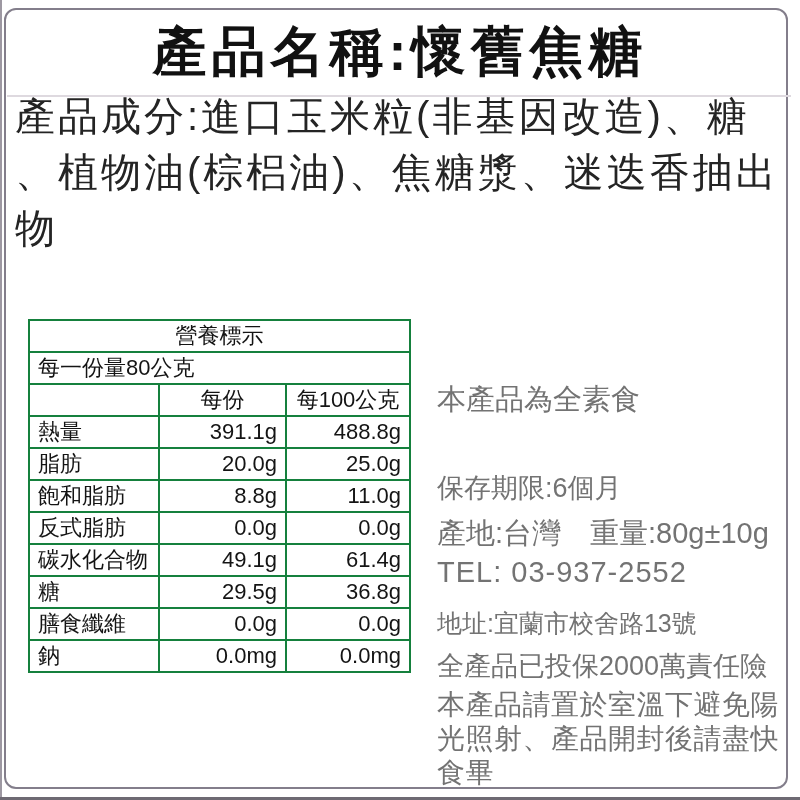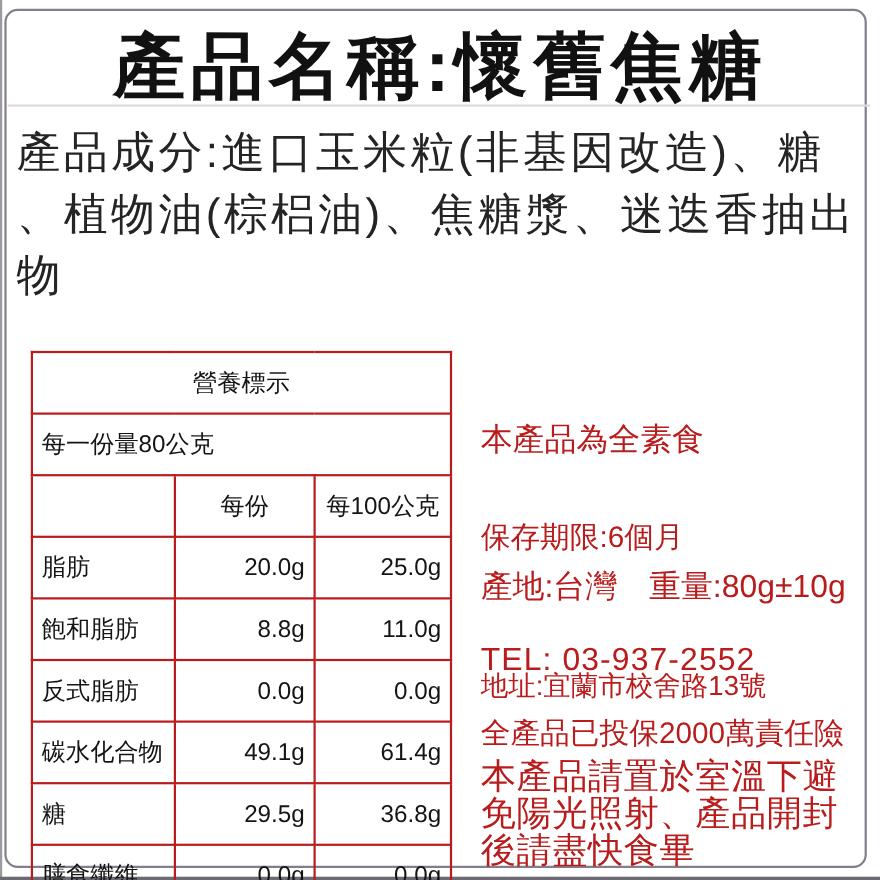--- a/index.html
+++ b/index.html
@@ -19,7 +19,7 @@
   .edge-bottom{ position:absolute; left:0; top:797px; width:800px; height:3px; background:#6e6a73; }
   .page-title {
     position:absolute; top:16px; left:0; width:800px;
-    text-align:center; font-size:66px; font-weight:bold; letter-spacing:5px; color:#111;
+    text-align:center; font-size:54px; font-weight:bold; letter-spacing:5px; color:#111;
     white-space:nowrap;
   }
   .title-sep { position:absolute; left:7px; top:95px; width:784px; height:2px; background:#ded9df; }

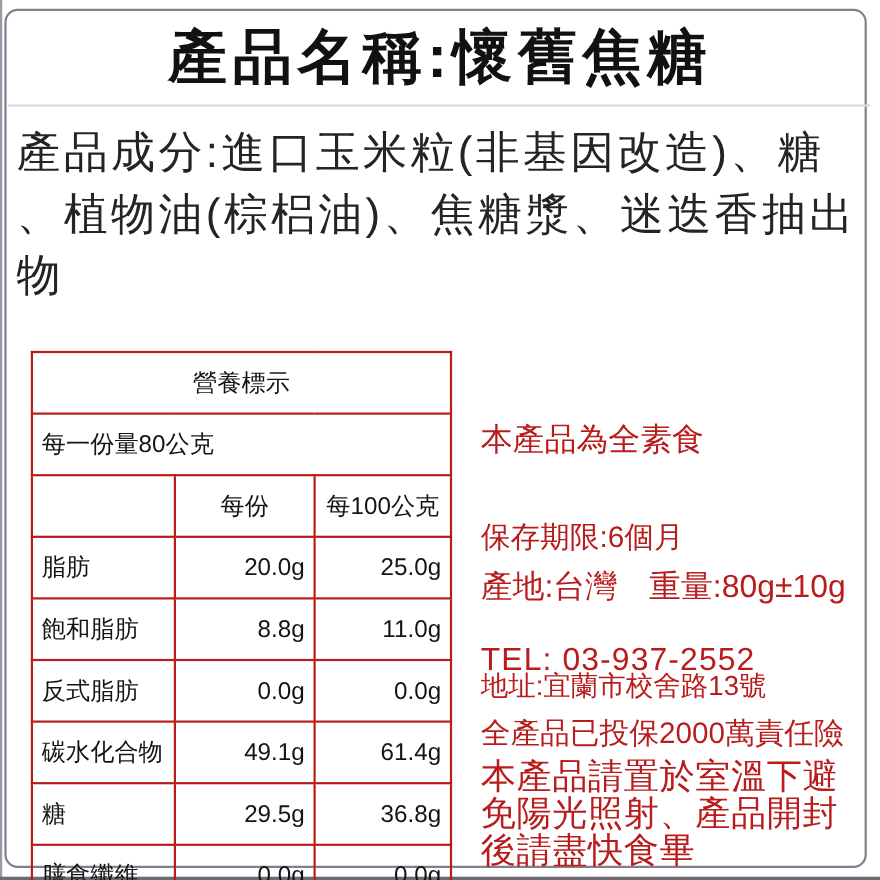--- a/index.html
+++ b/index.html
@@ -25,7 +25,7 @@
   .title-sep { position:absolute; left:7px; top:95px; width:784px; height:2px; background:#ded9df; }
   .ingredients {
     position:absolute; left:15px; top:88px; width:772px;
-    font-size:40px; line-height:56px; letter-spacing:3px; color:#242424;margin-top:23px;
+    font-size:40px; line-height:56px; letter-spacing:3px; color:#242424;
   }
   table.nutrition {
     position:absolute; left:28px; top:319px;

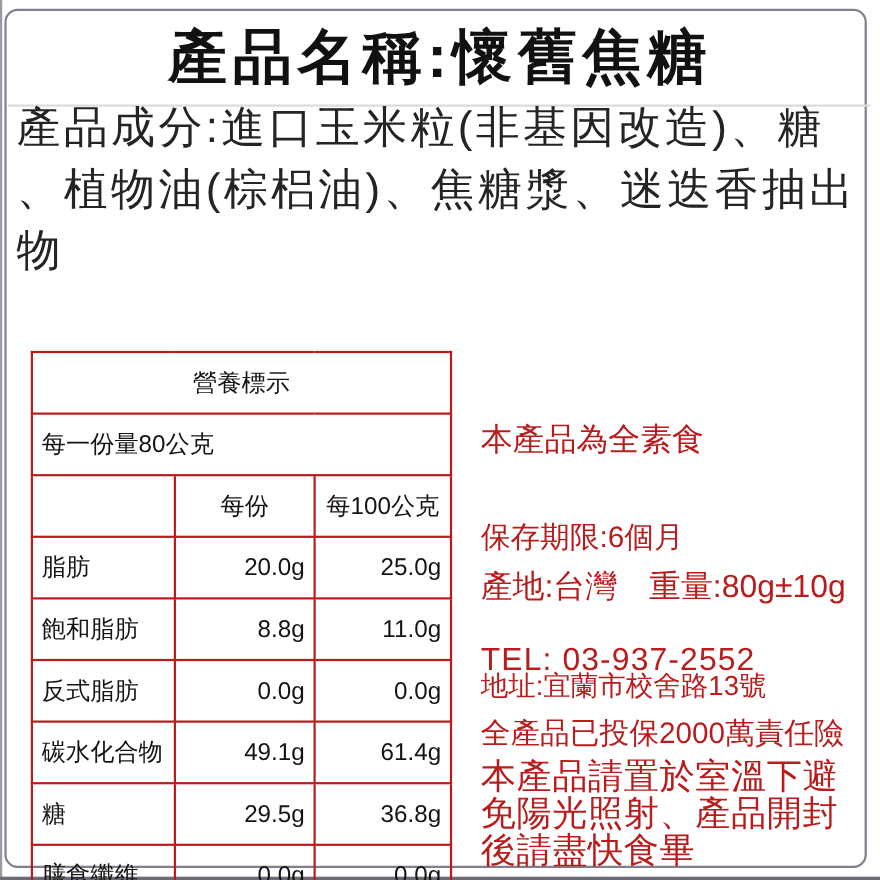--- a/index.html
+++ b/index.html
@@ -33,7 +33,7 @@
     font-size:22px; color:#141414;
   }
   table.nutrition td {
-    border:2px solid #b91c1c; height:32px; padding:12px 8px;
+    border:2px solid #15803d; height:32px; padding:0 8px;
     vertical-align:middle; white-space:nowrap; overflow:hidden;
   }
   table.nutrition tr.hdr td { height:30px; }

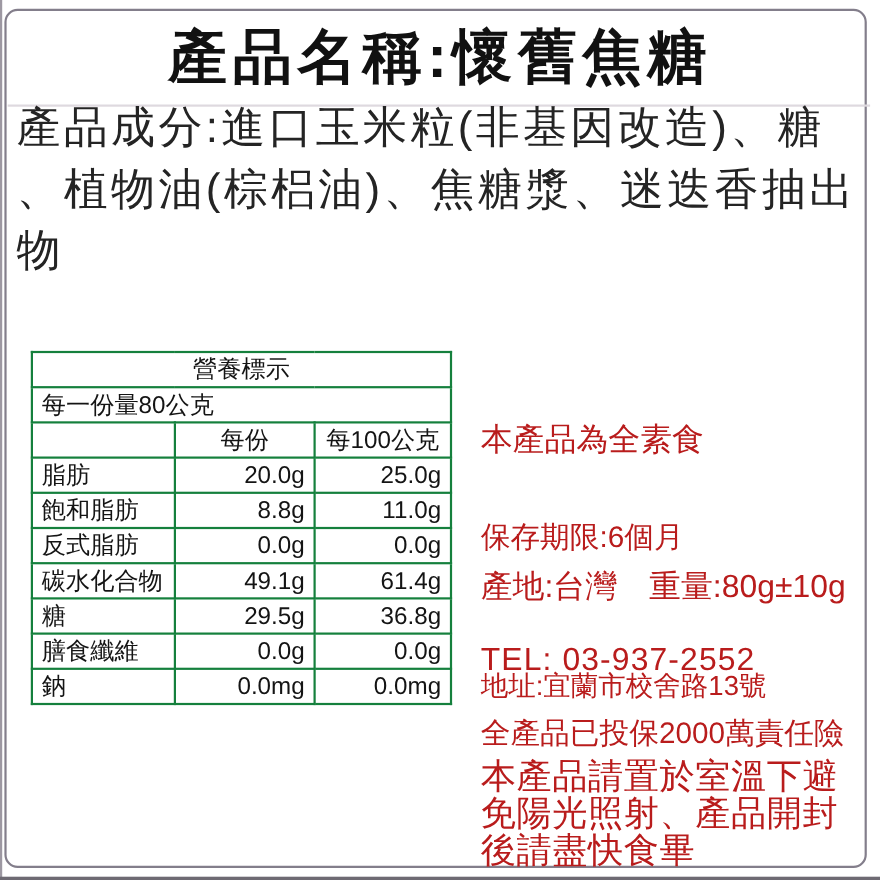--- a/index.html
+++ b/index.html
@@ -42,7 +42,7 @@
   table.nutrition col.c3 { width:124px; }
   td.center { text-align:center; }
   td.val { text-align:right; }
-  .info { position:absolute; left:437px; white-space:nowrap; color:#b91c1c; }
+  .info { position:absolute; left:437px; white-space:nowrap; color:#737373; }
   .vegan      { top:380px; font-size:29px; }
   .shelf      { top:470px; font-size:27px; }
   .origin     { top:514px; font-size:29px; }

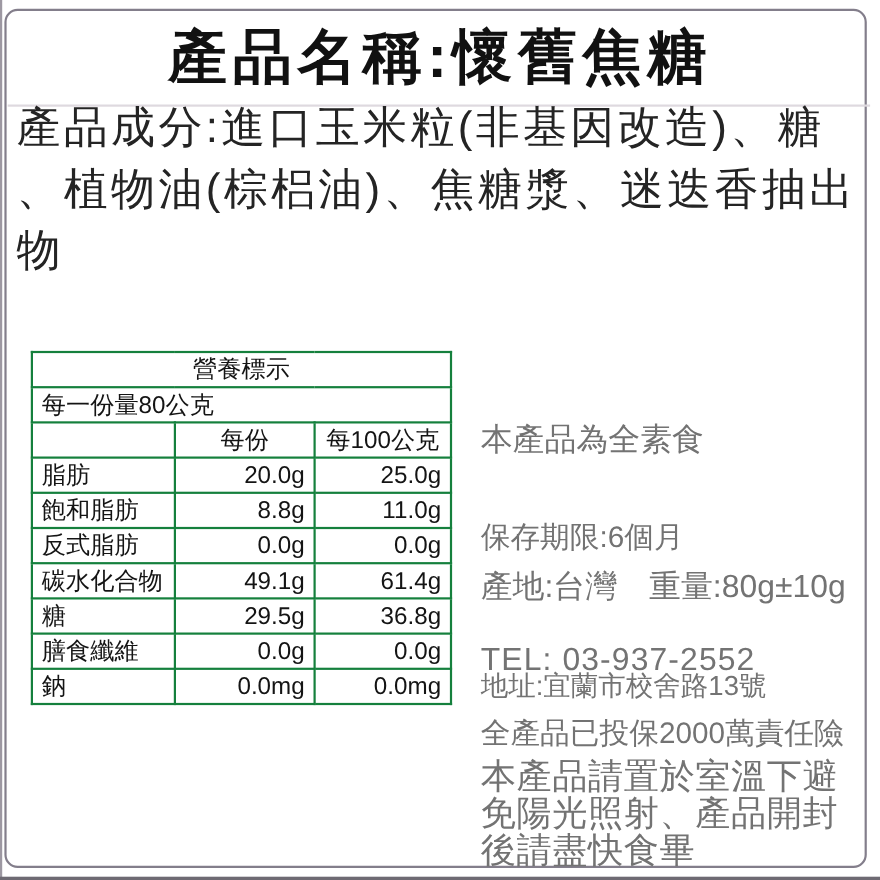--- a/index.html
+++ b/index.html
@@ -89,6 +89,11 @@
       <td class="center">每100公克</td>
     </tr>
     <tr>
+      <td>熱量</td>
+      <td class="val">391.1g</td>
+      <td class="val">488.8g</td>
+    </tr>
+    <tr>
       <td>脂肪</td>
       <td class="val">20.0g</td>
       <td class="val">25.0g</td>

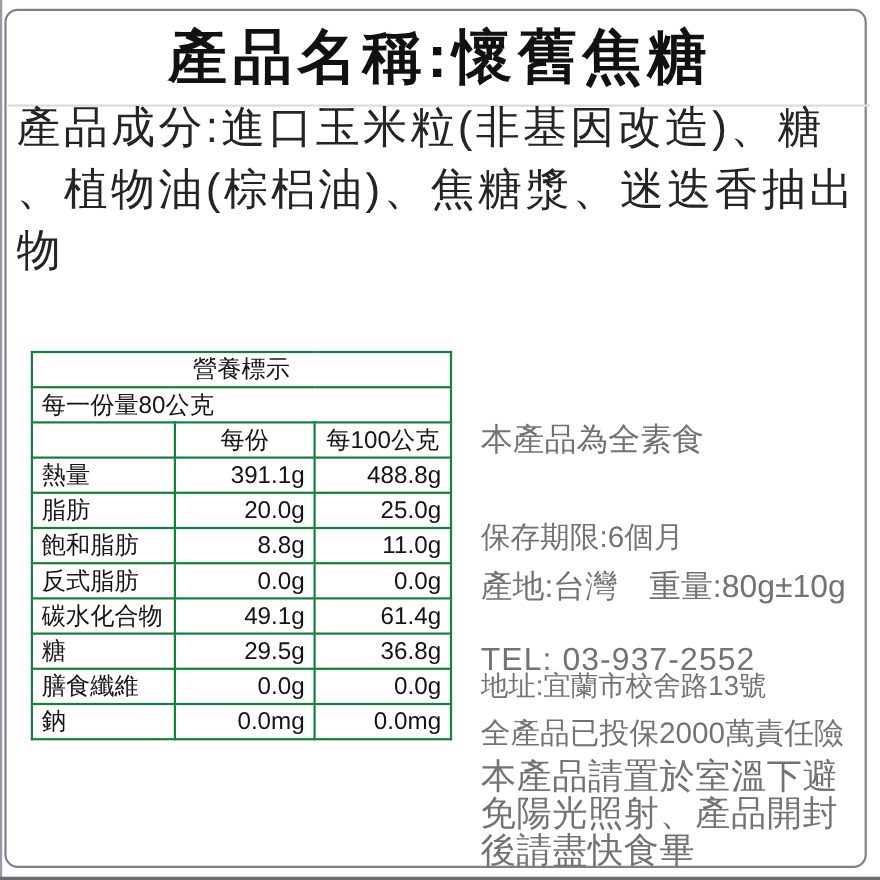--- a/index.html
+++ b/index.html
@@ -46,7 +46,7 @@
   .vegan      { top:380px; font-size:29px; }
   .shelf      { top:470px; font-size:27px; }
   .origin     { top:514px; font-size:29px; }
-  .tel        { top:584px; font-size:29px; letter-spacing:1px;text-align:center; }
+  .tel        { top:556px; font-size:29px; letter-spacing:1px;text-align:center; }
   .address    { top:607px; font-size:25px; }
   .insurance  { top:648px; font-size:27px; }
   .storage {

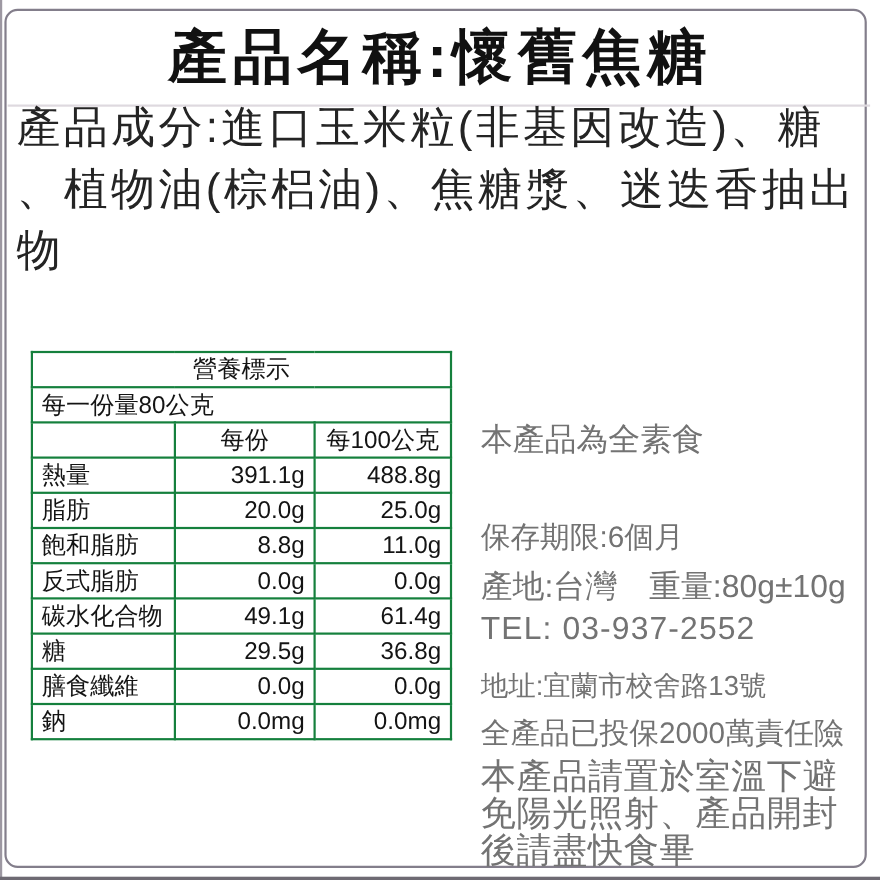--- a/index.html
+++ b/index.html
@@ -51,7 +51,7 @@
   .insurance  { top:648px; font-size:27px; }
   .storage {
     top:688px; width:344px; white-space:normal;
-    font-size:32px; line-height:34px; letter-spacing:0.5px;
+    font-size:28px; line-height:34px; letter-spacing:0.5px;
   }
 </style>
 </head>

